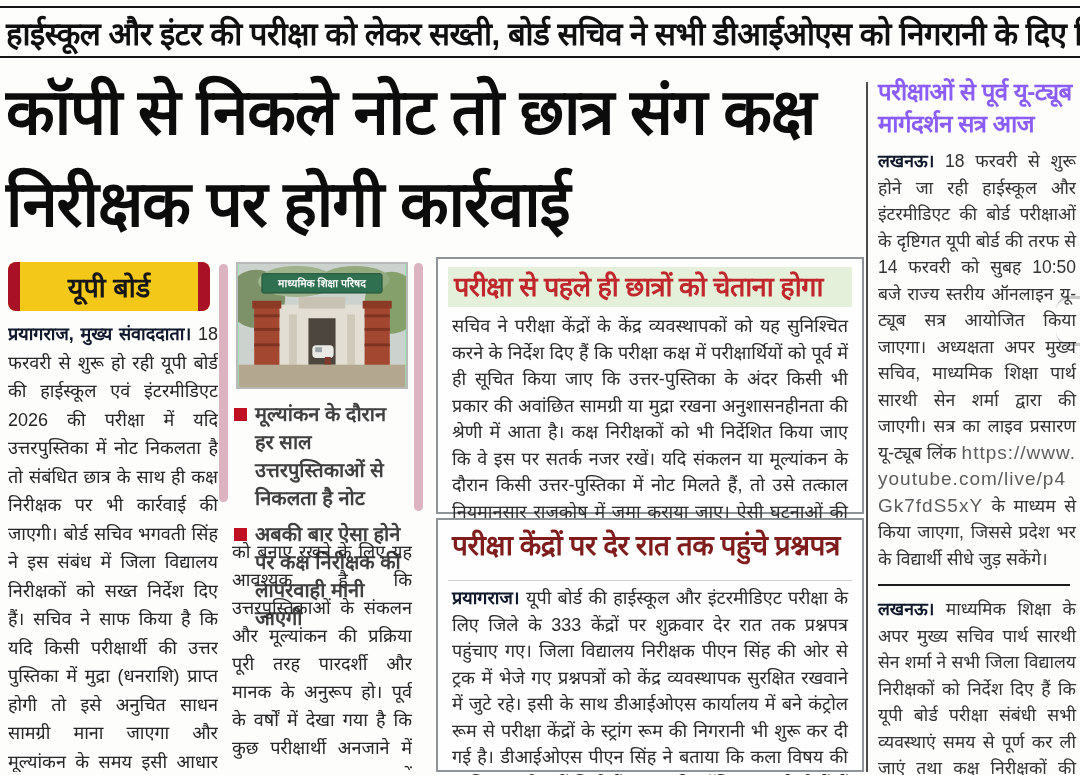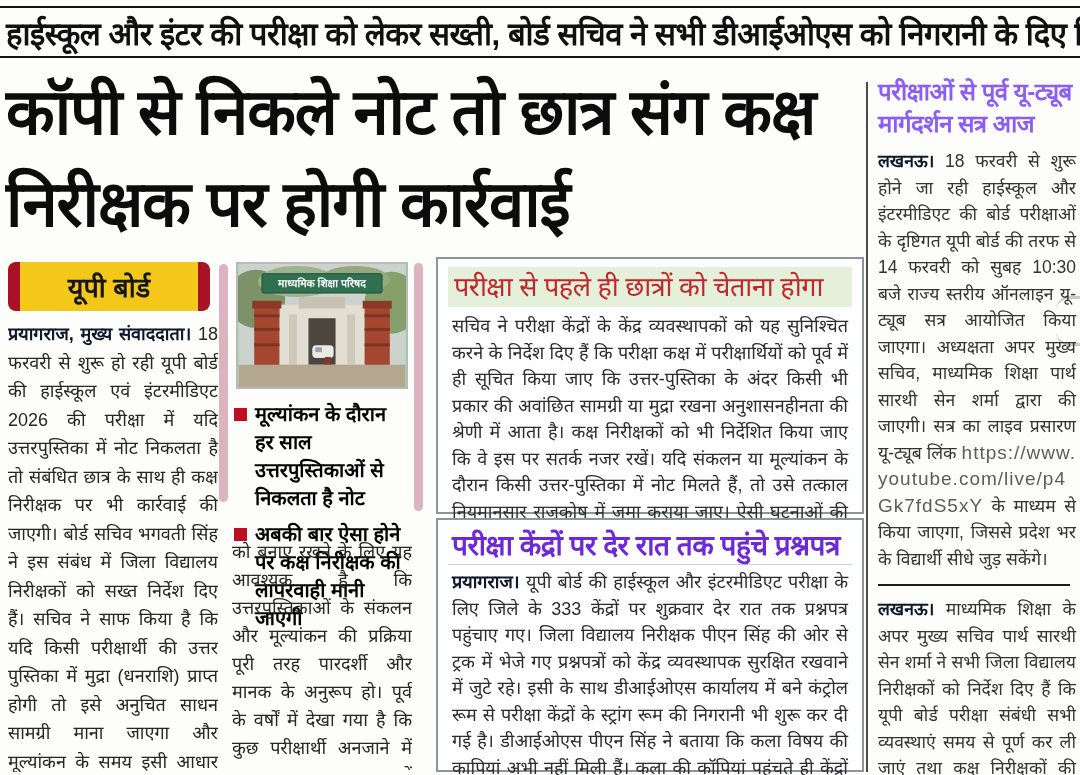--- a/index.html
+++ b/index.html
@@ -183,7 +183,7 @@
     <div class="r-head">परीक्षाओं से पूर्व यू-ट्यूब मार्गदर्शन सत्र आज</div>
     <div class="r-body">
       <span class="dateline">लखनऊ।</span>
-      <span>18 फरवरी से शुरू होने जा रही हाईस्कूल और इंटरमीडिएट की बोर्ड परीक्षाओं के दृष्टिगत यूपी बोर्ड की तरफ से 14 फरवरी को सुबह 10:30 बजे राज्य स्तरीय ऑनलाइन यू-ट्यूब सत्र आयोजित किया जाएगा। अध्यक्षता अपर मुख्य सचिव, माध्यमिक शिक्षा पार्थ सारथी सेन शर्मा द्वारा की जाएगी। सत्र का लाइव प्रसारण यू-ट्यूब लिंक</span>
+      <span>18 फरवरी से शुरू होने जा रही हाईस्कूल और इंटरमीडिएट की बोर्ड परीक्षाओं के दृष्टिगत यूपी बोर्ड की तरफ से 14 फरवरी को सुबह 10:50 बजे राज्य स्तरीय ऑनलाइन यू-ट्यूब सत्र आयोजित किया जाएगा। अध्यक्षता अपर मुख्य सचिव, माध्यमिक शिक्षा पार्थ सारथी सेन शर्मा द्वारा की जाएगी। सत्र का लाइव प्रसारण यू-ट्यूब लिंक</span>
       <span class="r-link">https://www.youtube.com/live/p4Gk7fdS5xY</span>
       <span>के माध्यम से किया जाएगा, जिससे प्रदेश भर के विद्यार्थी सीधे जुड़ सकेंगे।</span>
     </div>

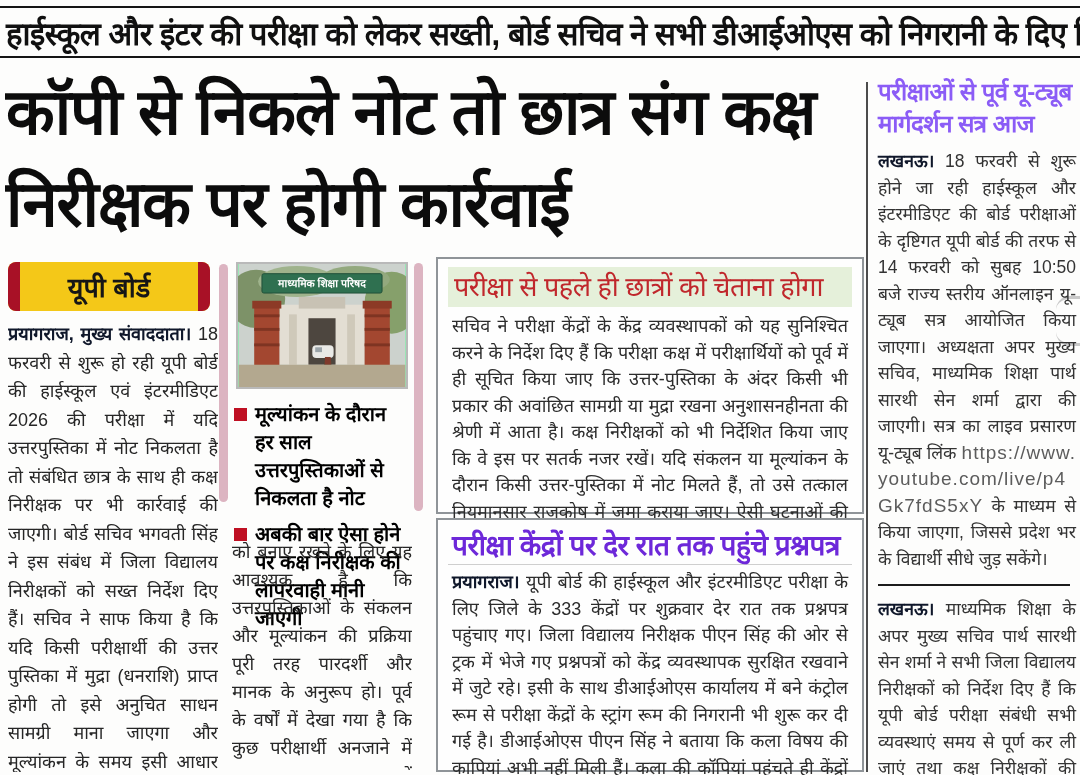--- a/index.html
+++ b/index.html
@@ -76,7 +76,7 @@
   .box-inner { padding:6px 10px; }
   .green-head {
     margin:2px 0 6px 0; background:#e5f0da; color:#c0272c;
-    font-size:27px; font-weight:400; padding:3px 6px; line-height:34px;
+    font-size:27px; font-weight:700; padding:3px 6px; line-height:34px;
     letter-spacing:-0.5px;
   }
   .black-head {

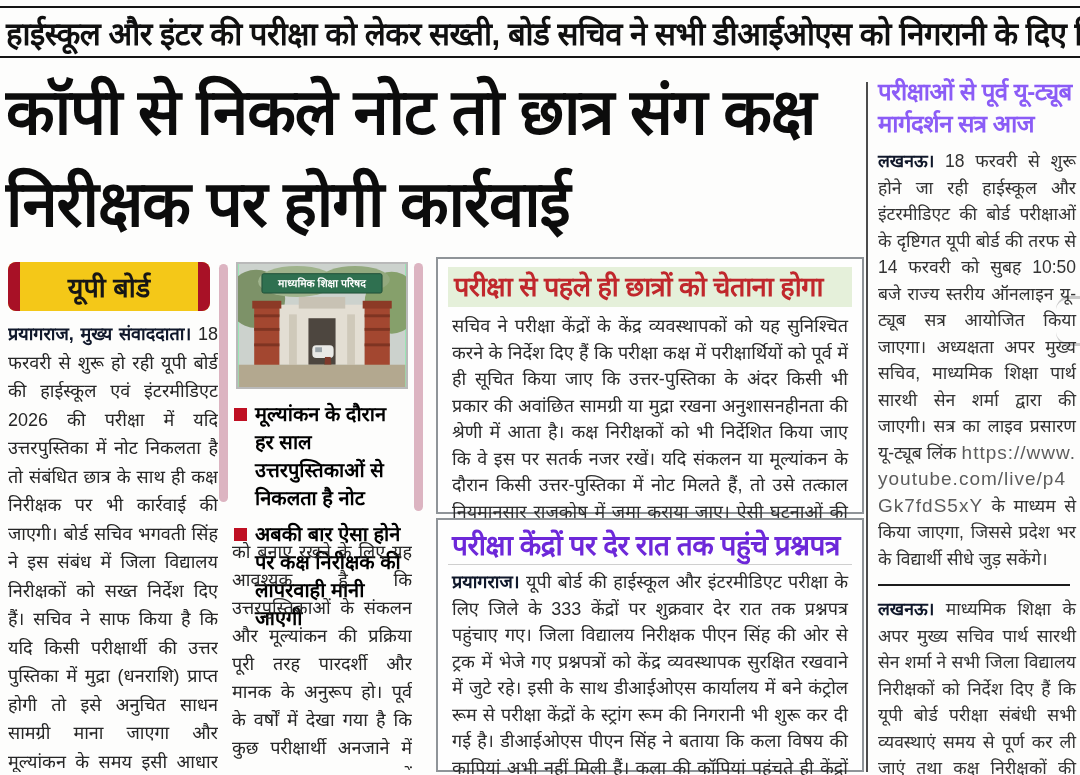--- a/index.html
+++ b/index.html
@@ -63,7 +63,7 @@
   .bullets { position:absolute; left:234px; top:400px; width:176px; }
   .bullet-item { display:flex; margin-bottom:8px; }
   .bullet-sq { flex:0 0 13px; width:13px; height:13px; background:#bf1023; margin:8px 8px 0 0; }
-  .bullet-text { font-size:20px; line-height:28px; font-weight:700; color:#000000; }
+  .bullet-text { font-size:20px; line-height:28px; font-weight:700; color:#404040; }
   .center-cont {
     position:absolute; left:232px; top:538px; width:180px; height:232px; overflow:hidden;
     font-size:18px; line-height:28px; color:#262626; text-align:justify;

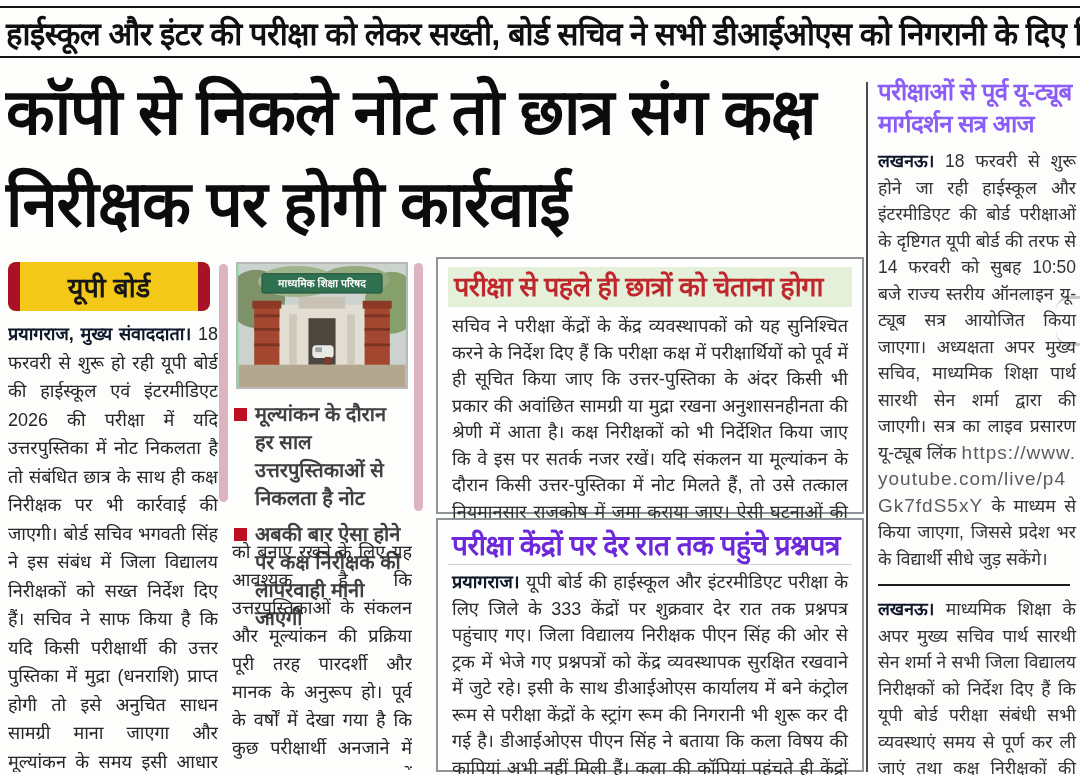--- a/index.html
+++ b/index.html
@@ -80,8 +80,8 @@
     letter-spacing:-0.5px;
   }
   .black-head {
-    margin:2px 0 4px 0; color:#6d28d9; font-size:28px; font-weight:800; line-height:36px;
-    border-bottom:1px solid #cfcfcf; padding:0 4px 0 4px; letter-spacing:-0.5px;
+    margin:2px 0 4px 0; color:#7f1d1d; font-size:28px; font-weight:800; line-height:36px;
+    border-bottom:1px solid #cfcfcf; padding:0 4px 16px 4px; letter-spacing:-0.5px;
   }
   .box-body { font-size:18px; line-height:26.5px; color:#2c2c2c; text-align:justify; padding:0 4px; }
 

